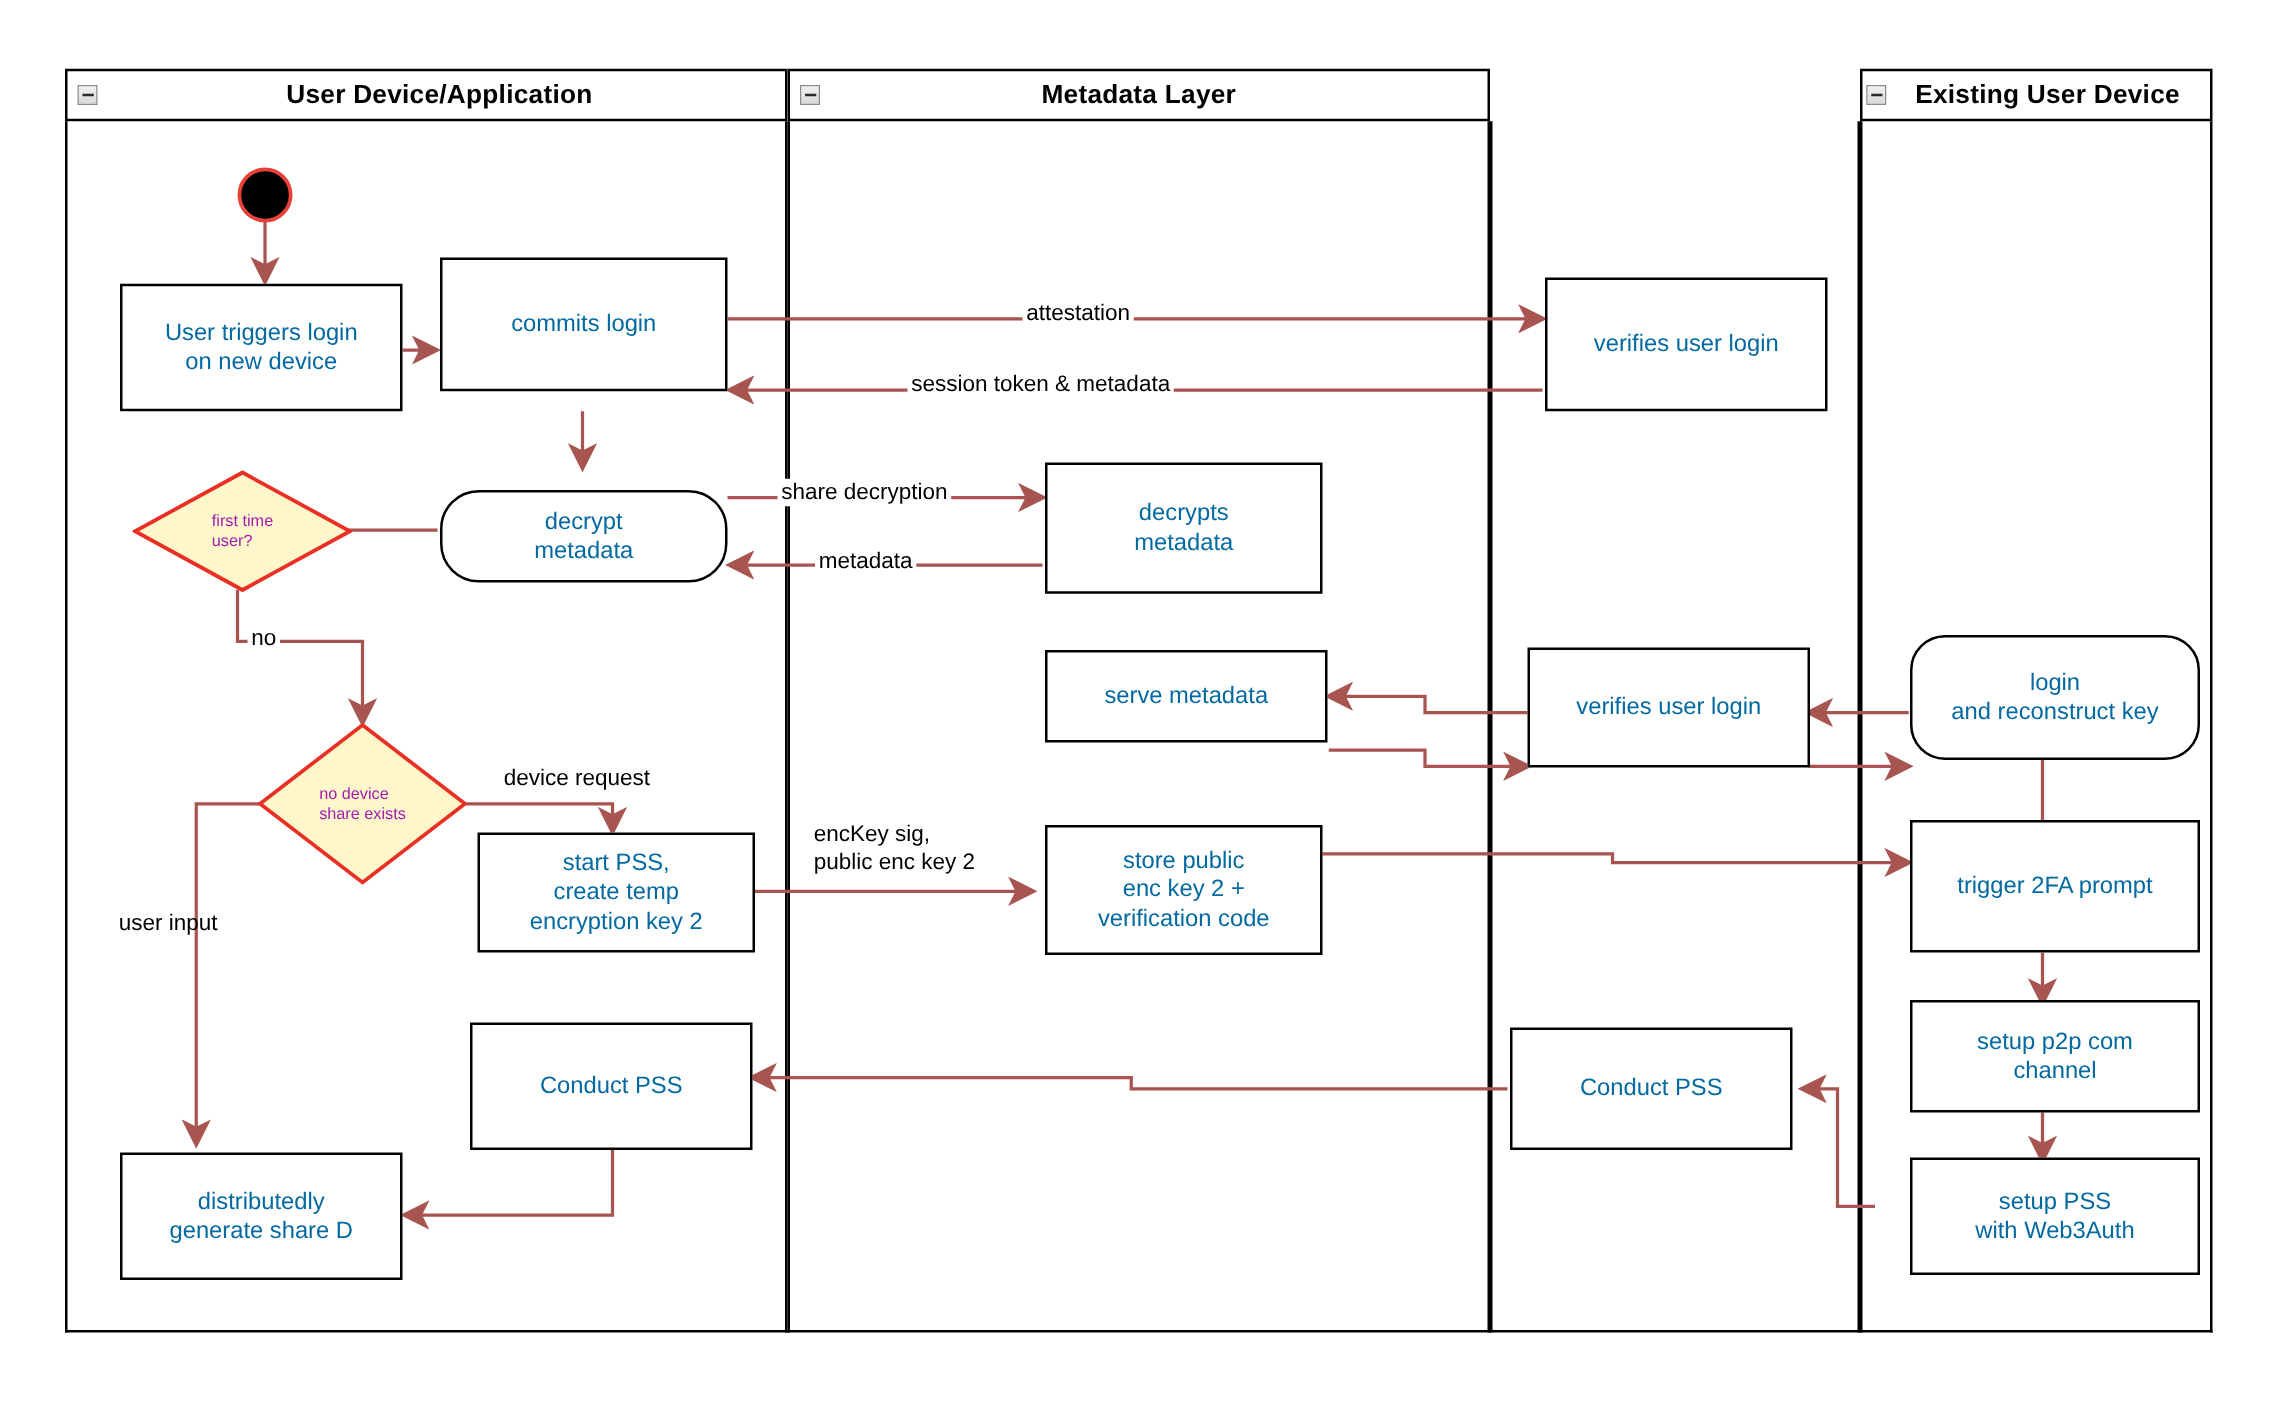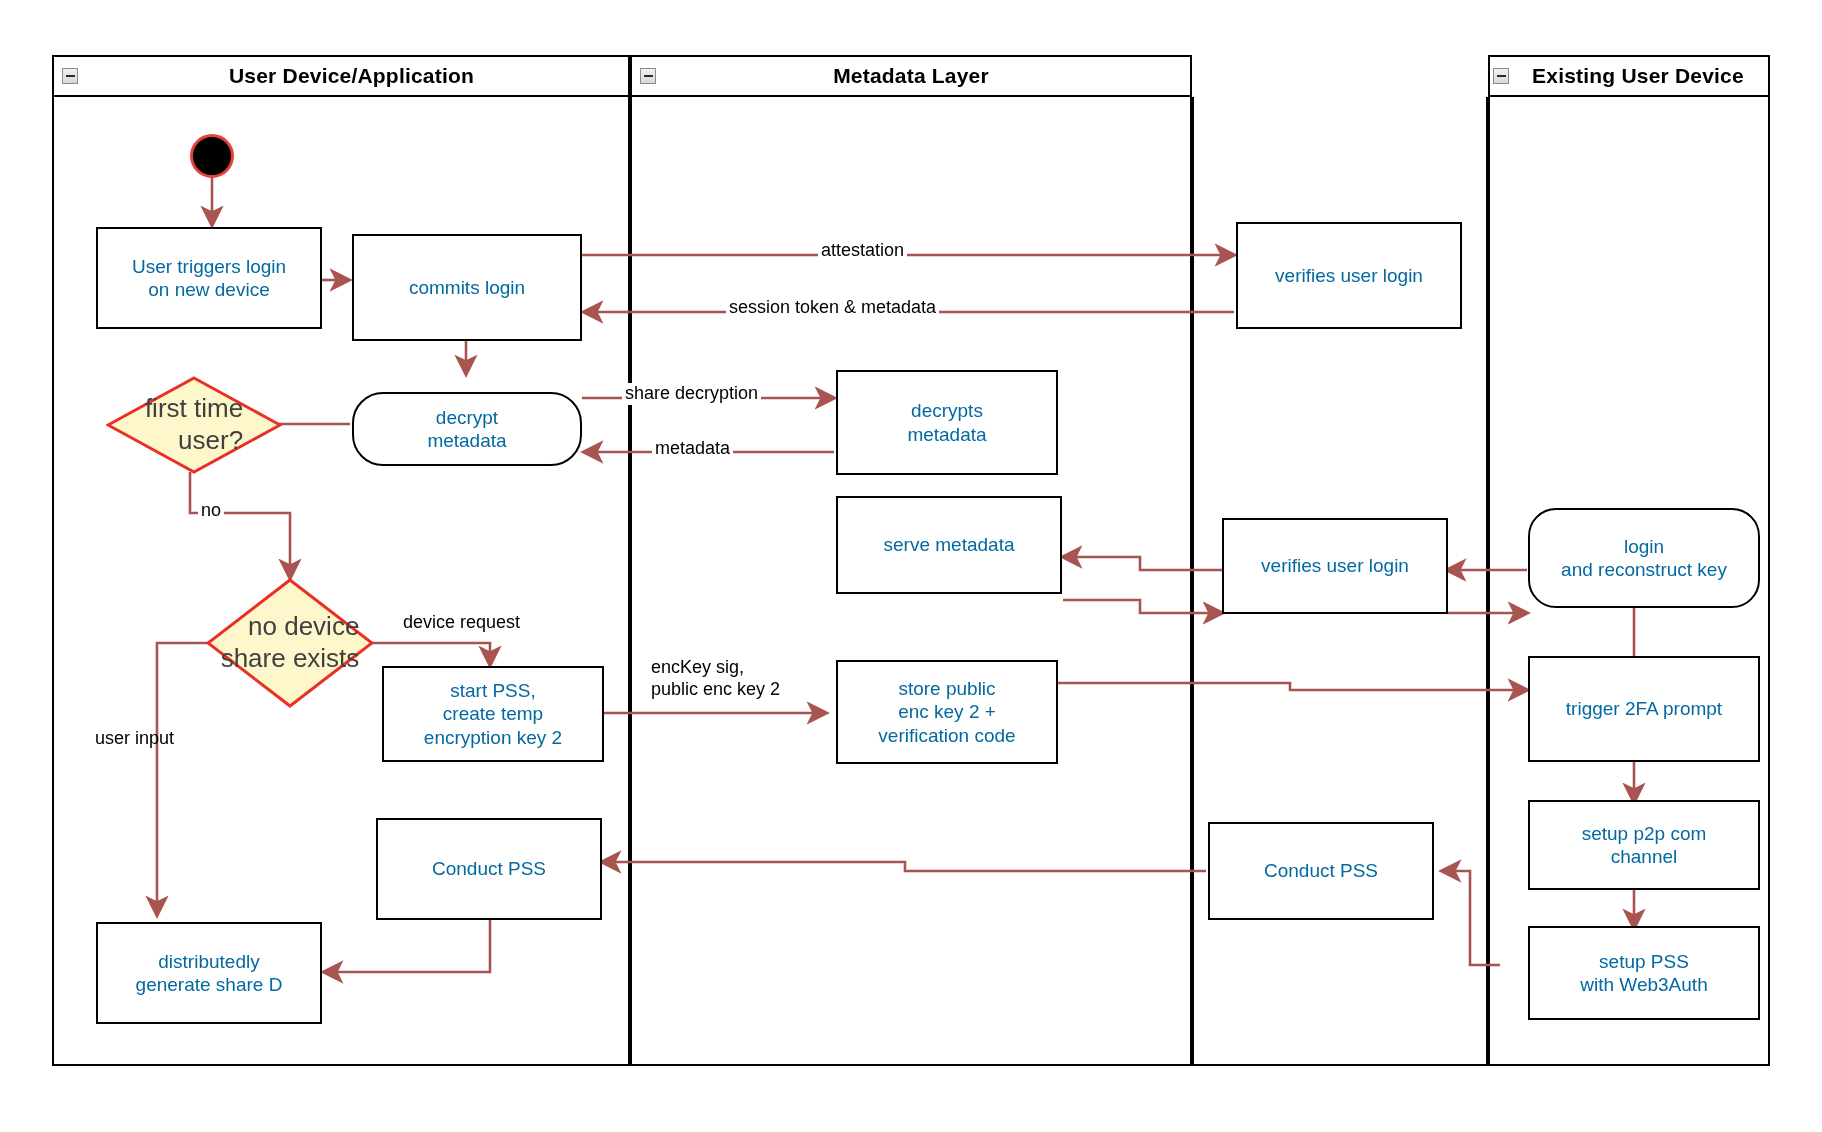--- a/index.html
+++ b/index.html
@@ -205,7 +205,7 @@
   <div class="node" style="left:96px; top:227px; width:226px; height:102px;">User triggers login
 on new device</div>
 
-  <div class="node" style="left:352px; top:234px; width:230px; height:107px;">commits login</div>
+  <div class="node" style="left:352px; top:206px; width:230px; height:107px;">commits login</div>
 
   <div class="node" style="left:1236px; top:222px; width:226px; height:107px;">verifies user login</div>
 

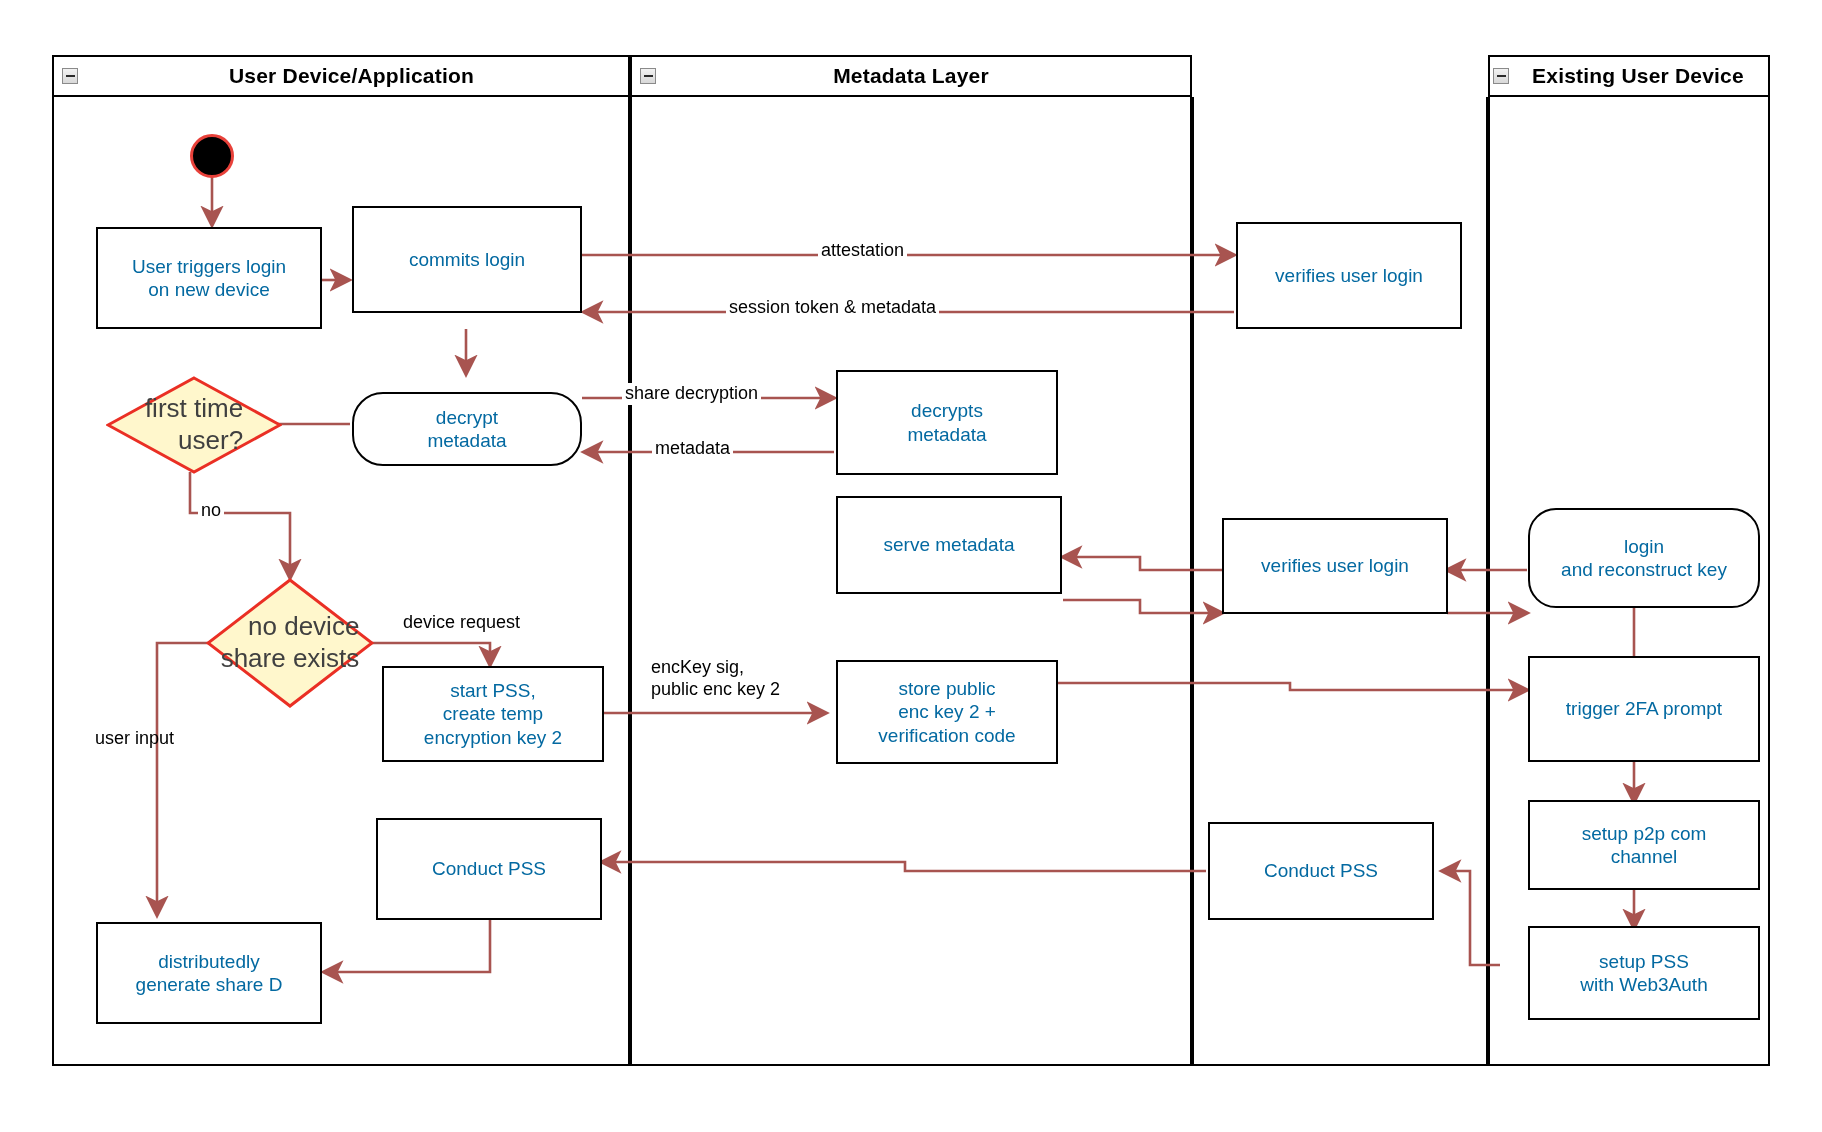--- a/index.html
+++ b/index.html
@@ -90,10 +90,10 @@
     display: flex;
     align-items: center;
     justify-content: center;
-    text-align: right;
-    font-size: 26px;
+    text-align: left;
+    font-size: 13px;
     line-height: 1.22;
-    color: #404040;
+    color: #a21caf;
     white-space: pre-line;
   }
   

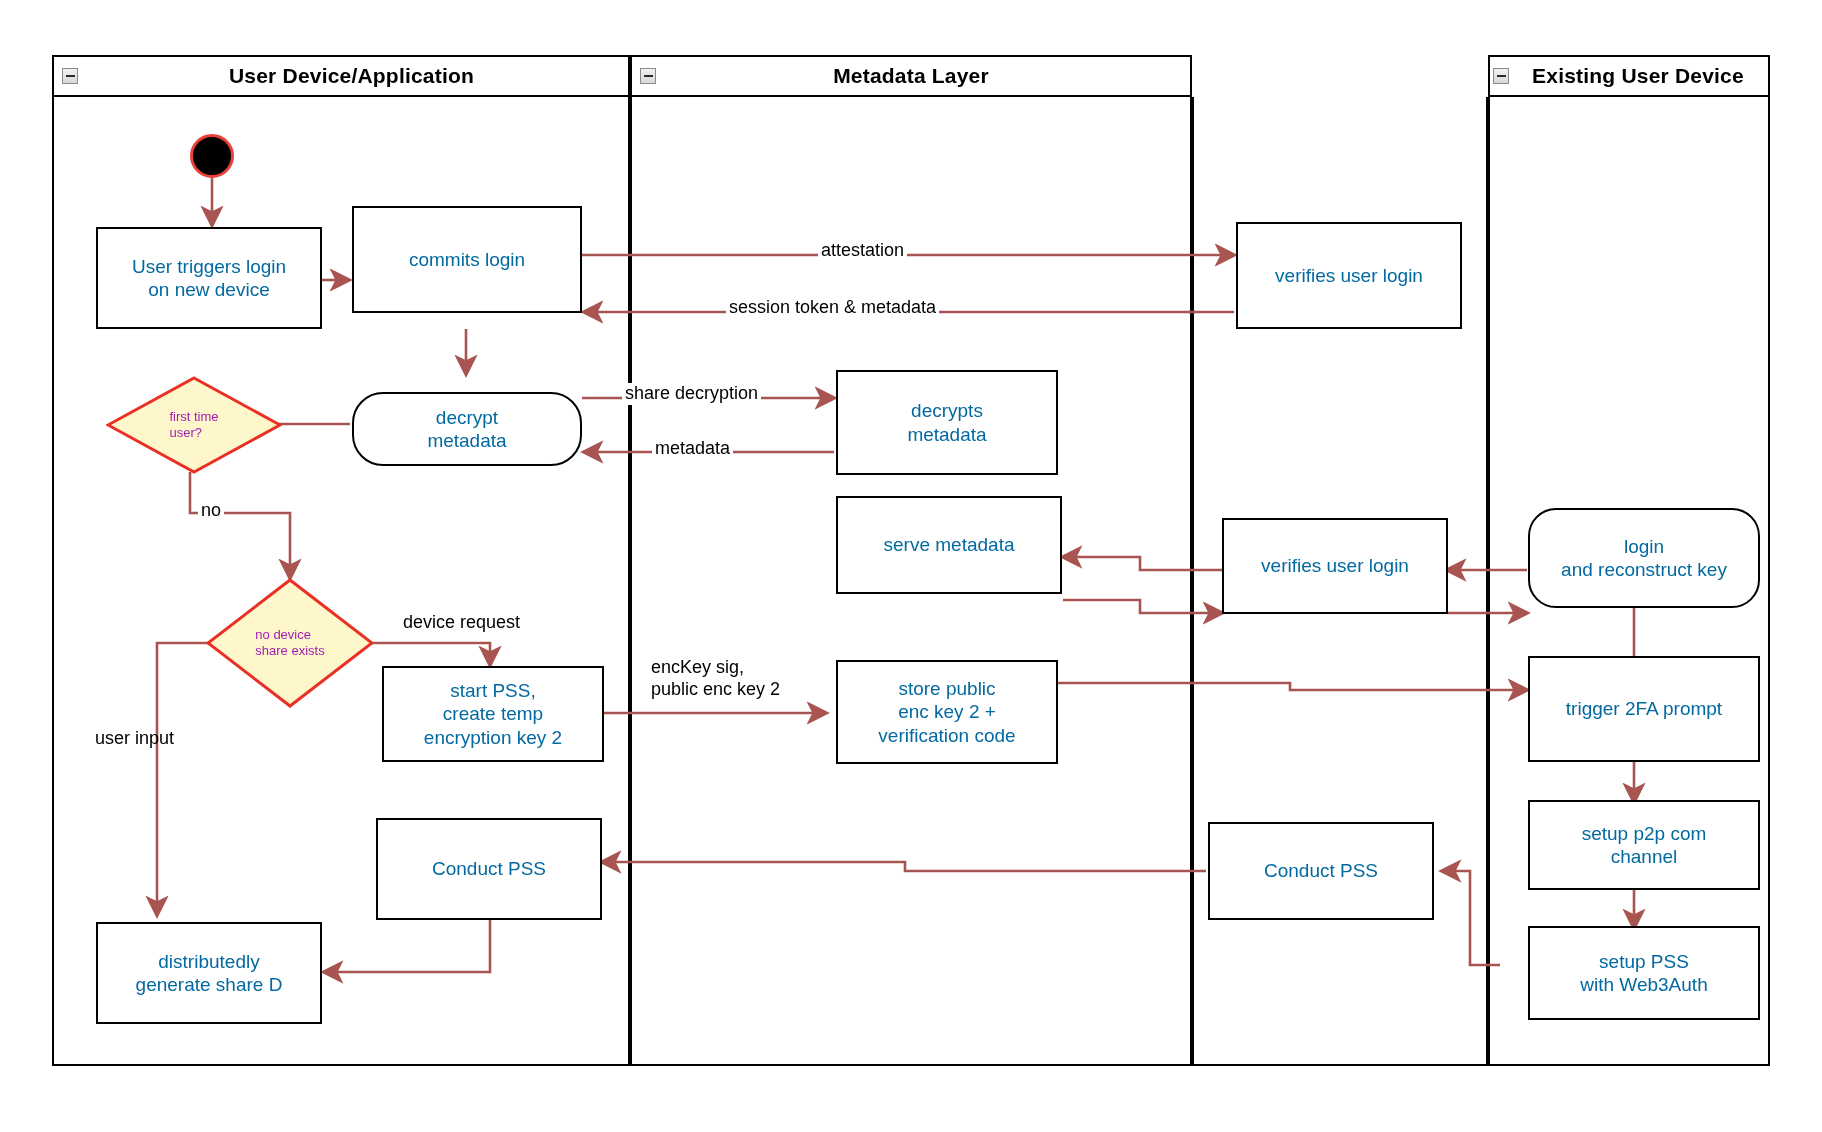--- a/index.html
+++ b/index.html
@@ -223,7 +223,7 @@
 user?</div>
   </div>
 
-  <div class="node" style="left:836px; top:496px; width:226px; height:98px;">serve metadata</div>
+  <div class="node" style="left:836px; top:520px; width:226px; height:74px;">serve metadata</div>
 
   <div class="node" style="left:1222px; top:518px; width:226px; height:96px;">verifies user login</div>
 

